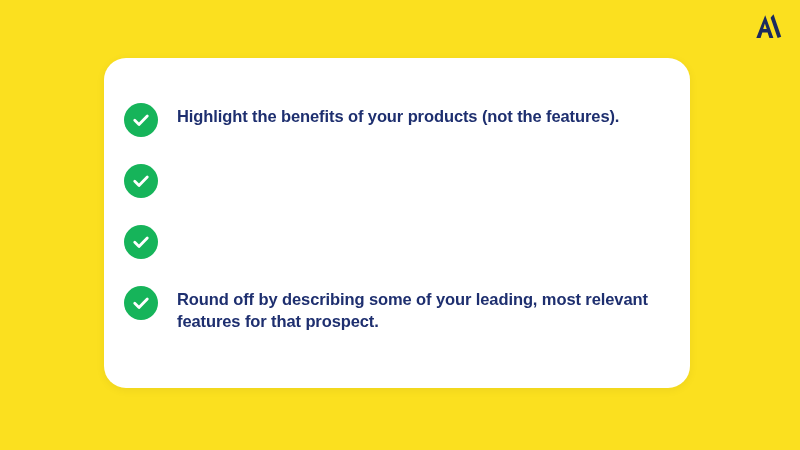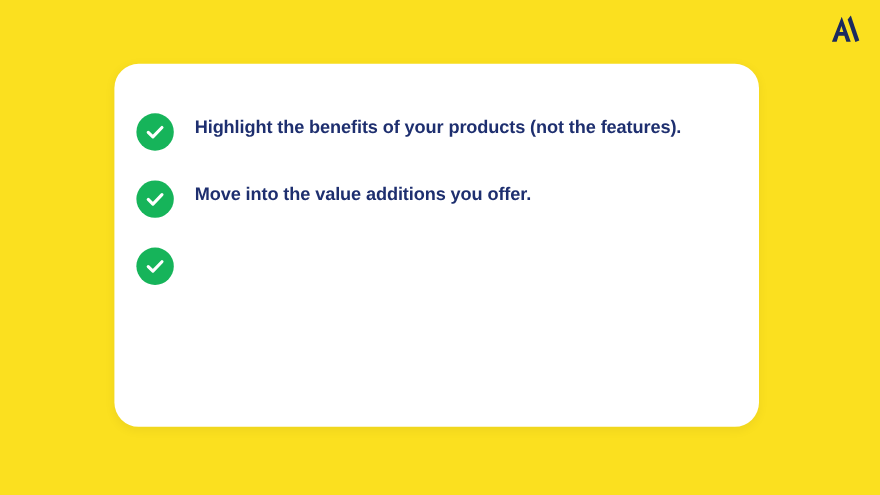--- a/index.html
+++ b/index.html
@@ -122,7 +122,6 @@
             <path d="M4.5 12.4 L9.6 17.4 L19.5 7.1" fill="none" stroke="#ffffff" stroke-width="3.4" stroke-linecap="round" stroke-linejoin="round"></path>
           </svg>
         </span>
-        <span class="check-text">Move into the value additions you offer.</span>
       </div>
 
       <div class="check-item">

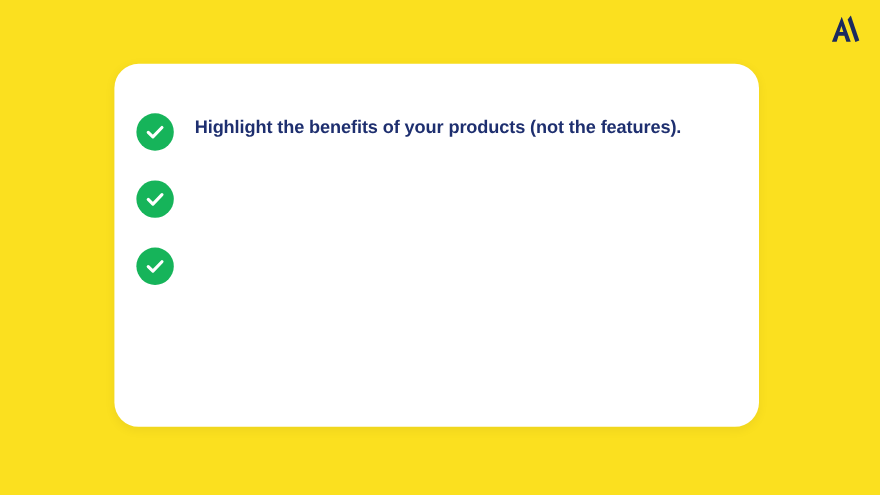--- a/index.html
+++ b/index.html
@@ -132,6 +132,14 @@
         </span>
       </div>
 
+      <div class="check-item">
+        <span class="check-icon">
+          <svg viewBox="0 0 24 24" xmlns="http://www.w3.org/2000/svg" aria-hidden="true">
+            <path d="M4.5 12.4 L9.6 17.4 L19.5 7.1" fill="none" stroke="#ffffff" stroke-width="3.4" stroke-linecap="round" stroke-linejoin="round"></path>
+          </svg>
+        </span>
+        <span class="check-text">Round off by describing some of your leading, most relevant features for that prospect.</span>
+      </div>
 
     </div>
   </div>

